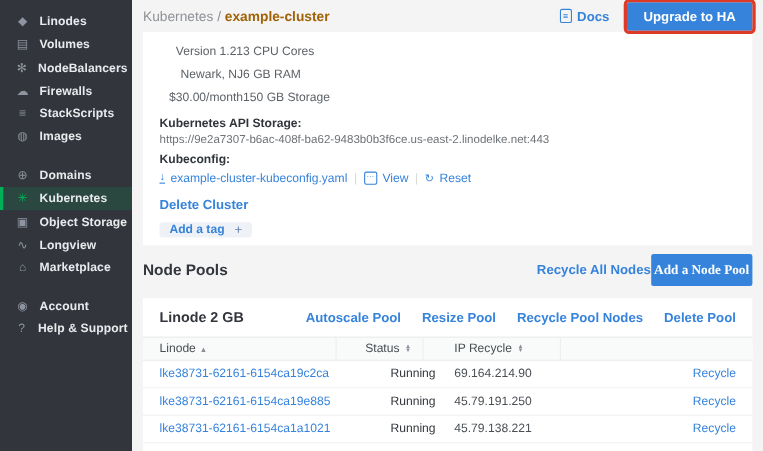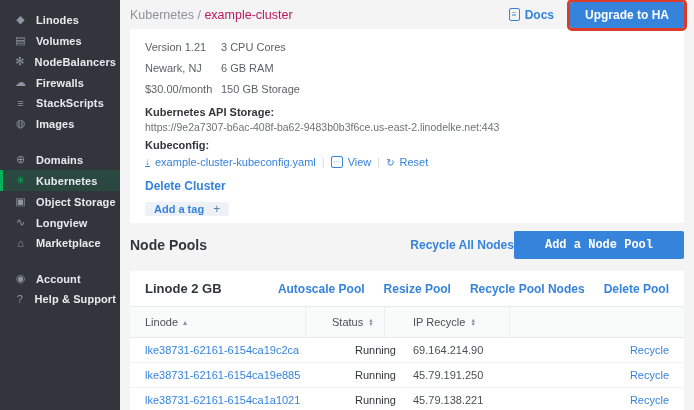--- a/index.html
+++ b/index.html
@@ -21,7 +21,7 @@
   .topbar { height: 29px; display: flex; align-items: center; justify-content: space-between; }
   .breadcrumb { font-size: 12.5px; color: #8e9296; }
   .crumb-section { color: #8e9296; }
-  .crumb-current { color: #be185d; font-weight: 400; }
+  .crumb-current { color: #a16207; font-weight: 700; }
   .topbar-right { display: flex; align-items: center; gap: 16px; }
   .docs-link { display: flex; align-items: center; gap: 5px; color: #3683dc; font-size: 12px; font-weight: 700; cursor: pointer; }
   .docs-icon { width: 11px; height: 13px; border: 1px solid #3683dc; border-radius: 2px; font-size: 8px; line-height: 11px; text-align: center; }

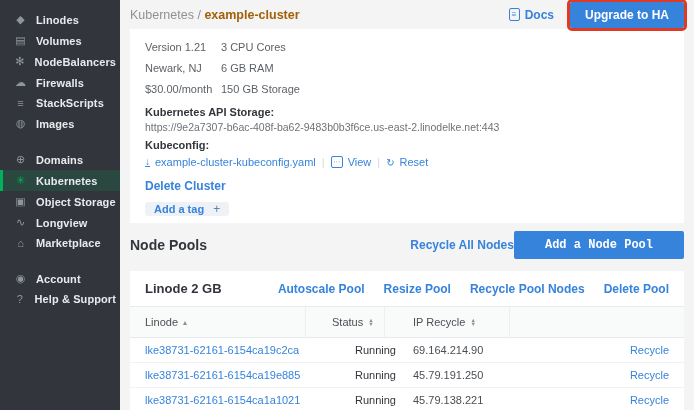--- a/index.html
+++ b/index.html
@@ -32,7 +32,7 @@
   
   .summary-card { padding: 8px 15px 6px; }
   .spec-row { display: flex; font-size: 11px; color: #5d6267; line-height: 21px; }
-  .spec-c1 { width: 76px; }
+  .spec-c1 { width: 76px; text-align: right; }
   .section-label { font-size: 11px; font-weight: 700; color: #32363c; margin-top: 6px; }
   .api-url { font-size: 10.5px; color: #6e7377; margin-top: 3px; }
   .kube-row { display: flex; align-items: center; gap: 6px; margin-top: 5px; font-size: 11px; }

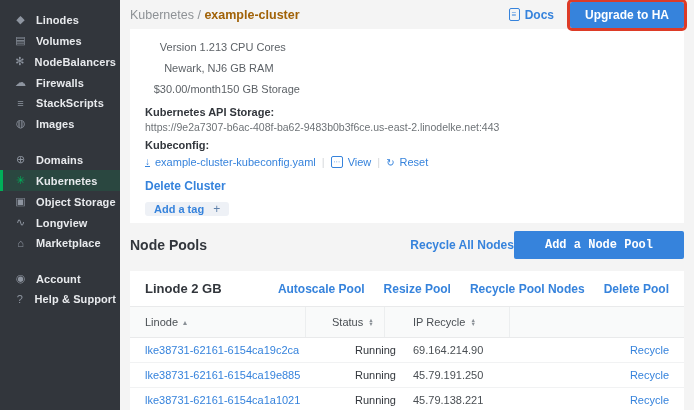--- a/index.html
+++ b/index.html
@@ -51,7 +51,7 @@
   .pools-title { font-size: 14px; font-weight: 700; color: #32363c; }
   .pools-right { display: flex; align-items: center; gap: 0; }
   .recycle-all { color: #3683dc; font-size: 12px; font-weight: 600; cursor: pointer; }
-  .add-pool-btn { background: #3683dc; color: #fff; border: none; font-family: Liberation Mono, monospace; font-size: 12px; font-weight: 600; padding: 7px 31px; border-radius: 2px; cursor: pointer; }
+  .add-pool-btn { background: #3683dc; color: #fff; border: none; font-family: Liberation Serif, serif; font-size: 12px; font-weight: 600; padding: 7px 3px; border-radius: 2px; cursor: pointer; }
 
   
   .pool-head { display: flex; align-items: center; justify-content: space-between; padding: 10px 15px; }

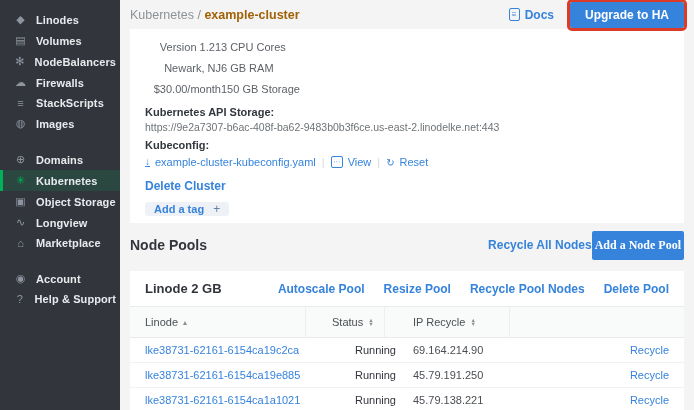--- a/index.html
+++ b/index.html
@@ -59,7 +59,7 @@
   .pool-actions { display: flex; gap: 19px; }
   .pool-action { color: #3683dc; font-size: 12px; font-weight: 600; cursor: pointer; }
 
-  .tbl-head { display: flex; align-items: center; background: #f9fafa; border-top: 1px solid #e9eaeb; border-bottom: 1px solid #e9eaeb; height: 32px; font-size: 11px; color: #4a4f54; }
+  .tbl-head { display: flex; align-items: center; background: #f9fafa; border-top: 1px solid #e9eaeb; border-bottom: 1px solid #e9eaeb; height: 22px; font-size: 11px; color: #4a4f54; }
   .tbl-row { display: flex; align-items: center; height: 25px; border-bottom: 1px solid #f1f2f3; font-size: 11px; }
   .col-linode { width: 176px; padding-left: 15px; }
   .col-status { width: 79px; padding-left: 26px; }

